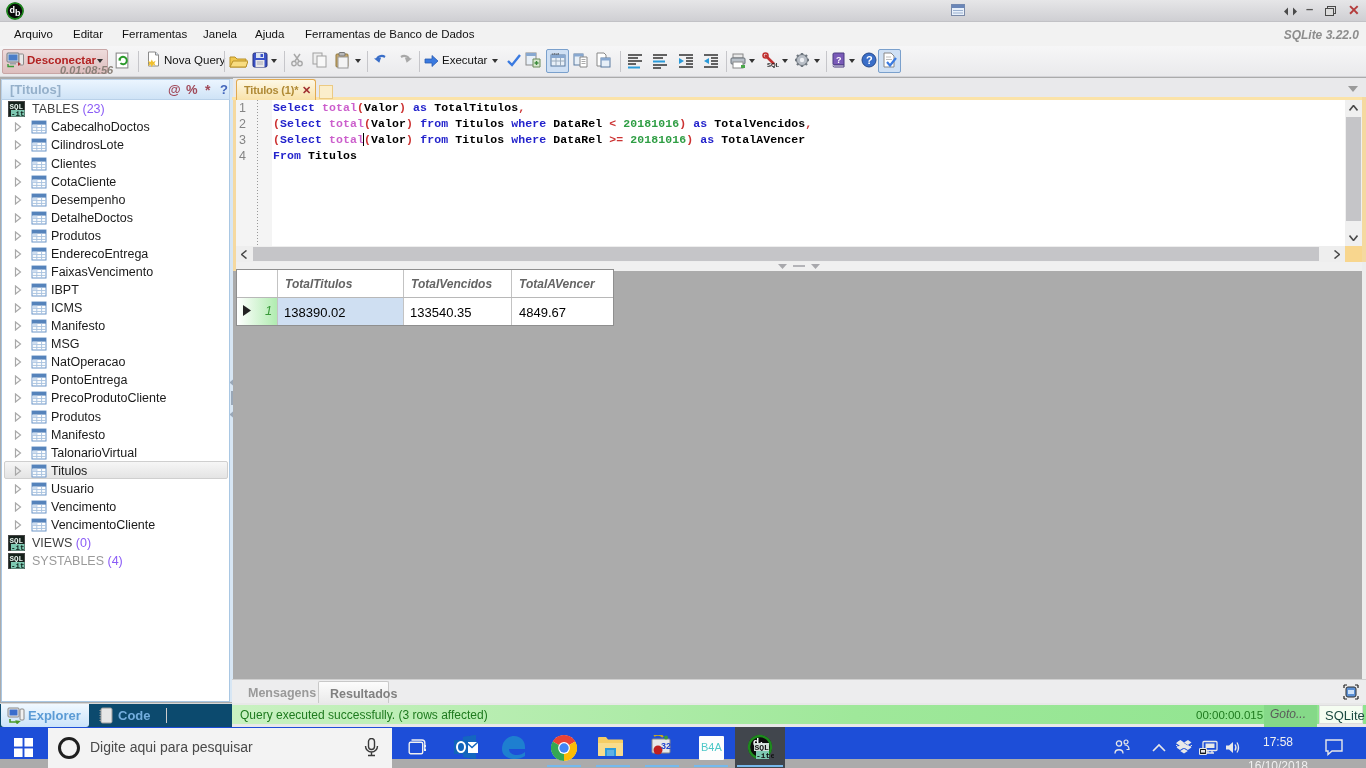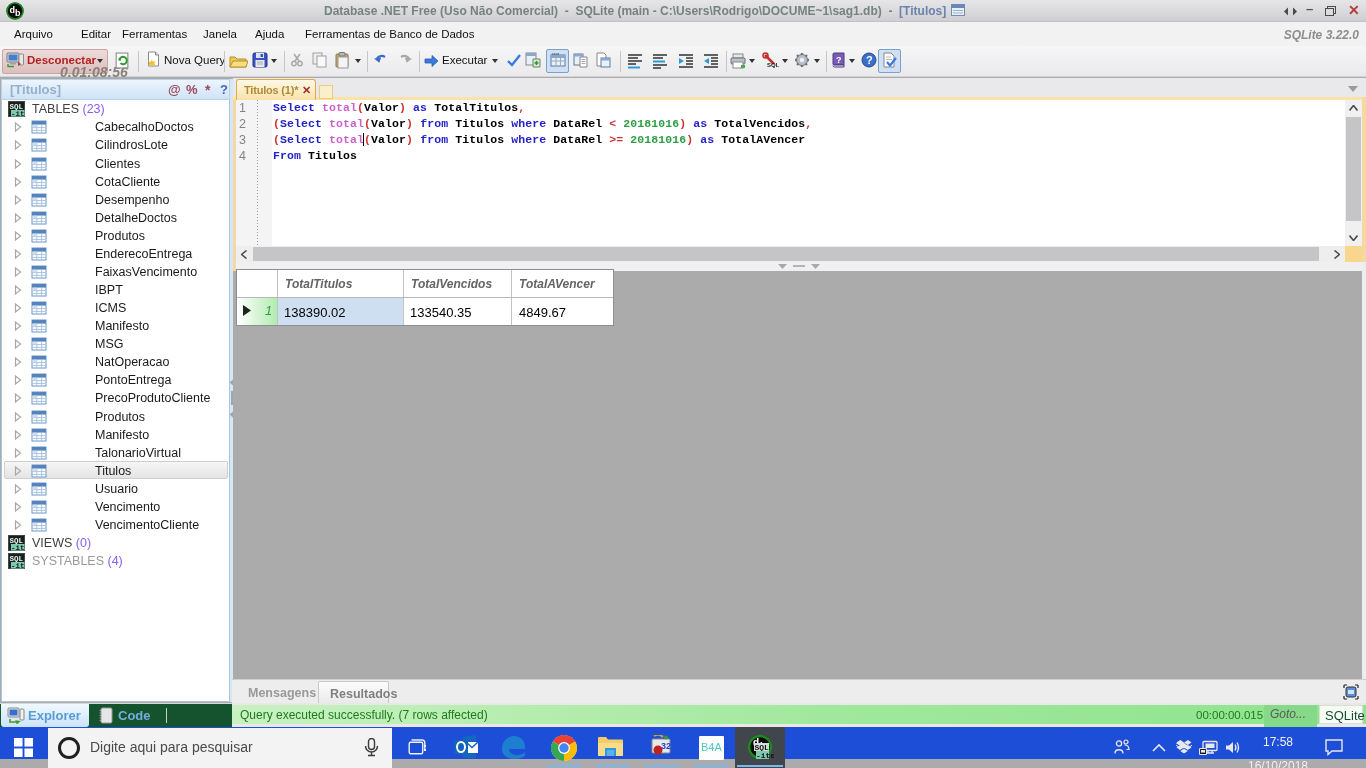--- a/index.html
+++ b/index.html
@@ -106,7 +106,6 @@
 <body>
 
 <div class="abs" id="titlebar">
-  <div class="abs" id="title-text">Database .NET Free (Uso Não Comercial)&nbsp; - &nbsp;SQLite (main - C:\Users\Rodrigo\DOCUME~1\sag1.db)&nbsp; - &nbsp;<span class="tb">[Titulos]</span></div>
   <svg class="abs" style="left:6px;top:2px" width="18" height="18" viewBox="0 0 18 18">
       <circle cx="9" cy="9" r="8.5" fill="#0a0a0a"></circle>
       <circle cx="9" cy="9" r="8" fill="none" stroke="#1c8a1c" stroke-width="1.6"></circle>

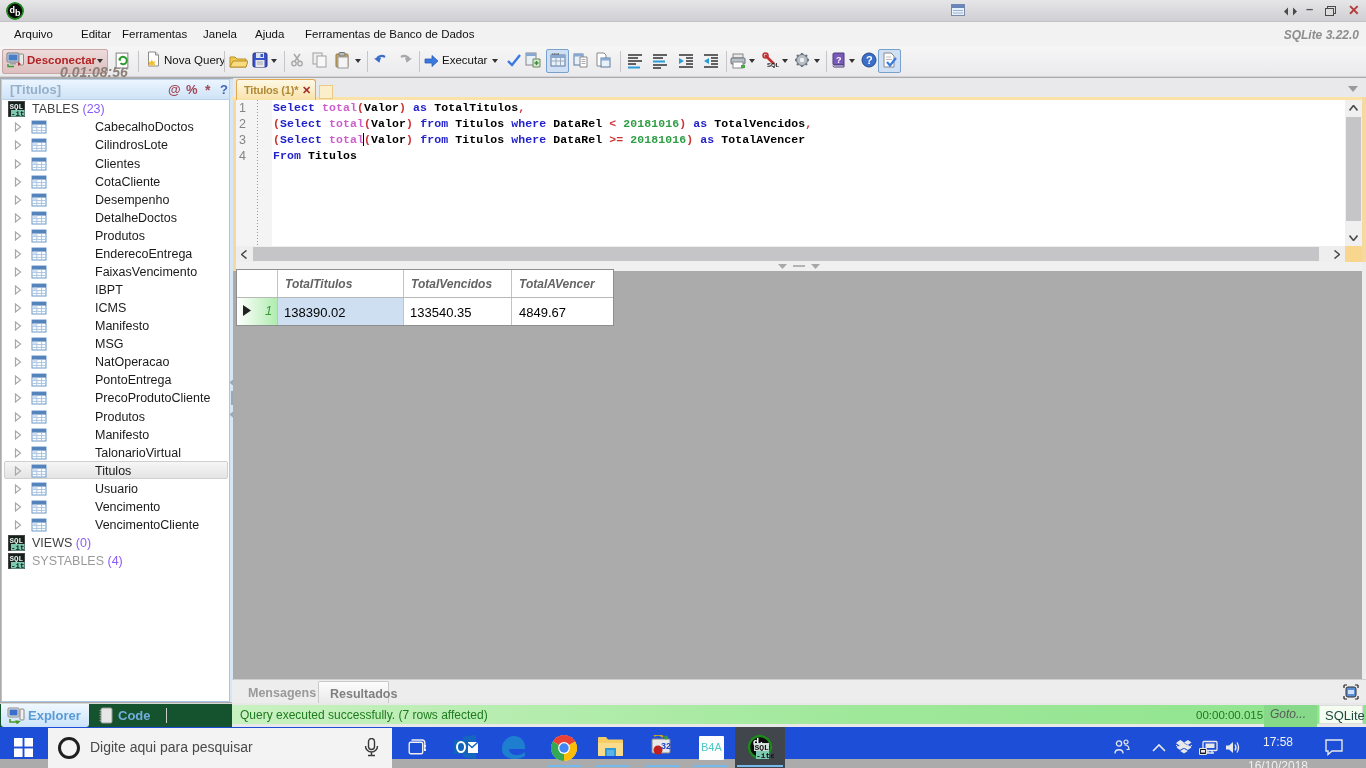--- a/index.html
+++ b/index.html
@@ -132,7 +132,7 @@
 
 <div class="abs" id="menubar">
   <span class="mi" style="left:14px">Arquivo</span>
-  <span class="mi" style="left:81px">Editar</span>
+  <span class="mi" style="left:73px">Editar</span>
   <span class="mi" style="left:122px">Ferramentas</span>
   <span class="mi" style="left:203px">Janela</span>
   <span class="mi" style="left:255px">Ajuda</span>

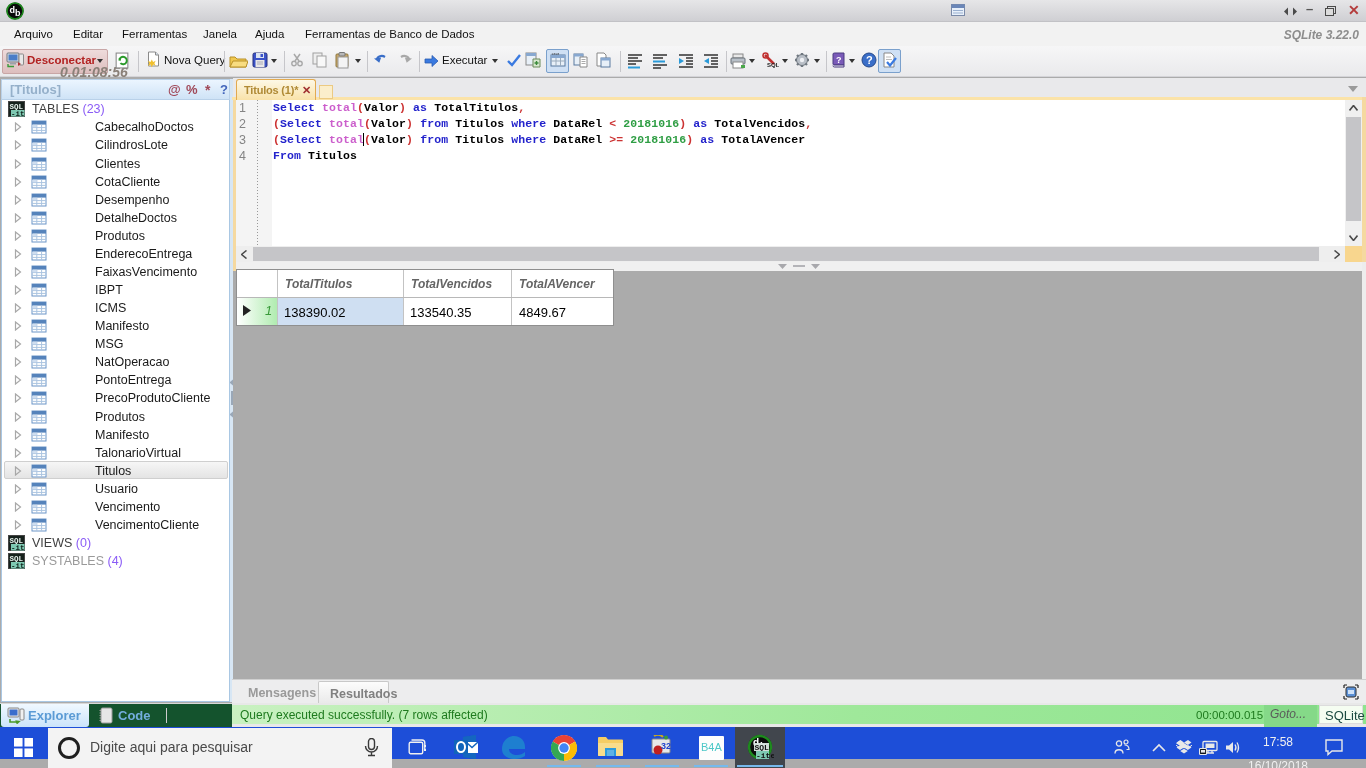--- a/index.html
+++ b/index.html
@@ -152,7 +152,7 @@
     </svg>
   <span class="abs tlbl" style="left:27px;top:8px;font-weight:bold;color:#b22222">Desconectar</span>
   <span class="abs darr" style="left:97px;top:13px"></span>
-  <span class="abs" style="left:60px;top:18px;font-size:14px;font-style:italic;font-weight:bold;color:#8a8078">0.01:08:56</span>
+  <span class="abs" style="left:60px;top:18px;font-size:11px;font-style:italic;font-weight:bold;color:#8a8078">0.01:08:56</span>
   <svg class="abs" style="left:114px;top:6px" width="16" height="17" viewBox="0 0 15 16">
       <rect x="2" y="1" width="11" height="14" fill="#fff" stroke="#888"></rect>
       <path d="M5 8 a3.5 3.5 0 1 1 1 2.5" fill="none" stroke="#2a9a2a" stroke-width="1.8"></path>

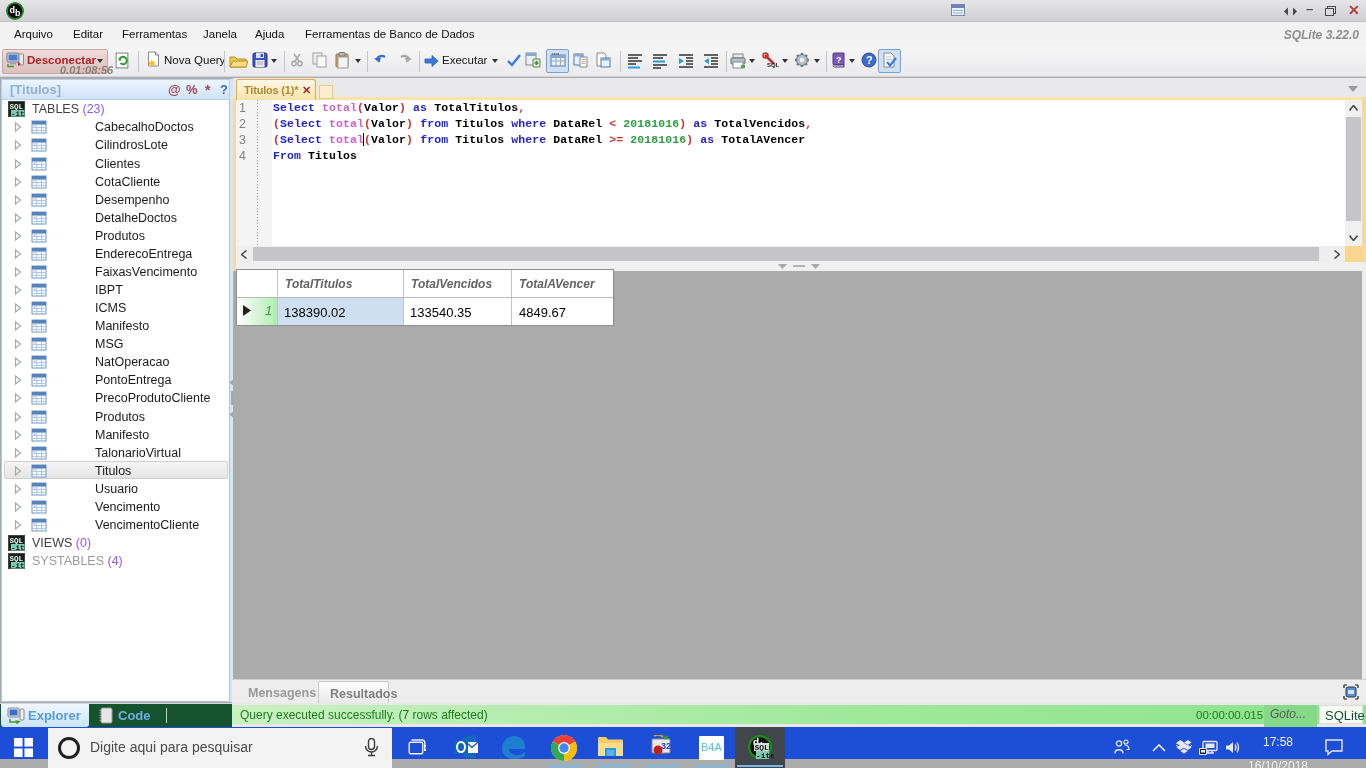--- a/index.html
+++ b/index.html
@@ -30,7 +30,7 @@
 #lptree { left:1px; top:100px; width:229px; height:602px; background:#fff; border:1px solid #a9c7e3; border-top:none; }
 #lsplit { left:230px; top:79px; width:3px; height:623px; background:#d7e6f4; }
 .trow { position:absolute; left:0; width:227px; height:18px; font-size:12.5px; color:#1a1a1a; white-space:nowrap; }
-.trow .lbl { position:absolute; left:49px; top:2px;margin-left:44px; }
+.trow .lbl { position:absolute; left:49px; top:2px; }
 .trow .hlbl { position:absolute; left:30px; top:2px; color:#404040; }
 .trow .tri { position:absolute; left:12px; top:4px; }
 .trow .tico { position:absolute; left:29px; top:2px; }

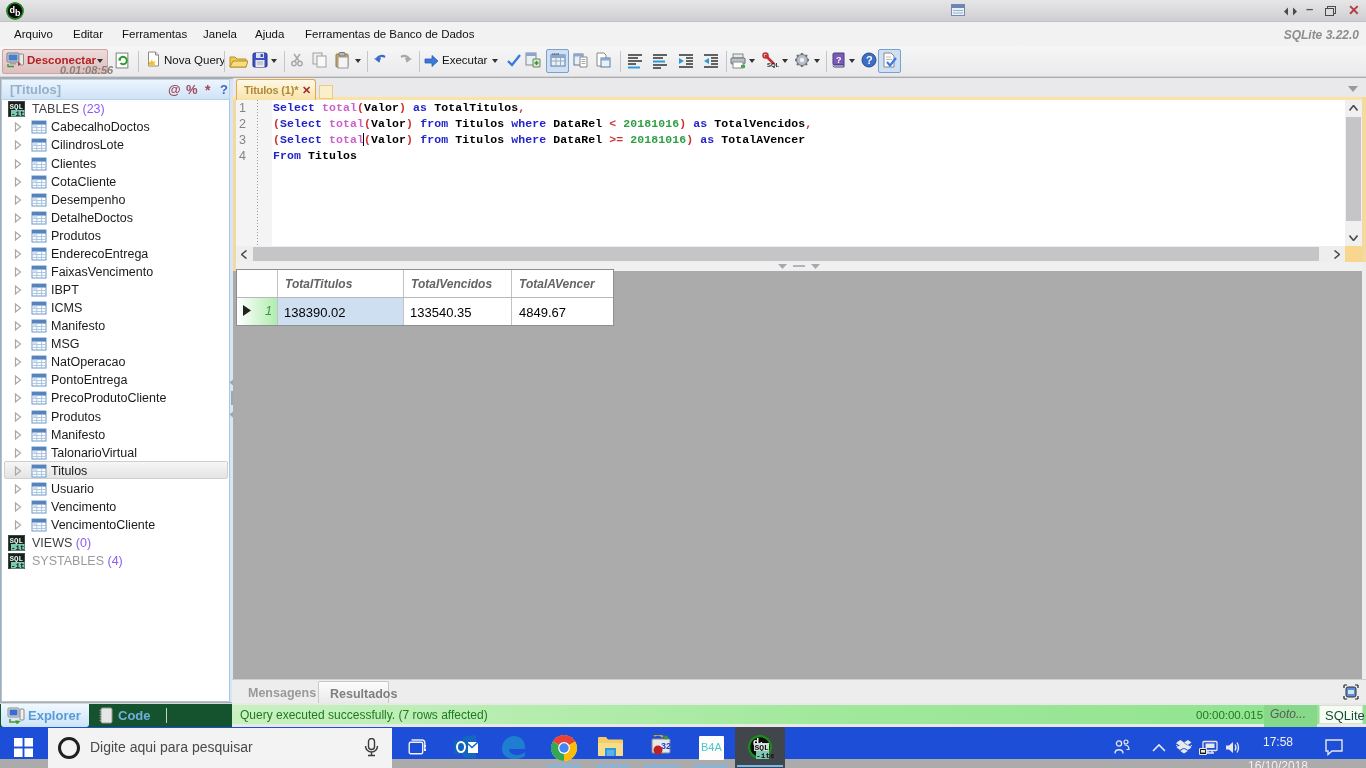--- a/index.html
+++ b/index.html
@@ -89,7 +89,7 @@
 #gotob span { position:absolute; left:6px; top:2px; font-style:italic; color:#5a5a5a; }
 #sqlbox { position:absolute; left:1087px; top:0px; width:44px; height:19px; background:#f5fdf1; border:1px solid #dcdcdc; }
 #sqlbox span { position:absolute; left:5px; top:2px; font-size:13px; color:#1c4a40; }
-#lbtabs { left:0px; top:703px; width:232px; height:24px; background:#14532d; border-top:1px solid #d8d8d8; }
+#lbtabs { left:0px; top:703px; width:232px; height:24px; background:#0c4a6e; border-top:1px solid #d8d8d8; }
 #exptab { position:absolute; left:1px; top:0px; width:88px; height:23px; background:linear-gradient(#f0f8ff,#cbe4fa); border-radius:0 0 3px 3px; }
 #exptab span { position:absolute; left:27px; top:4px; font-size:13px; font-weight:bold; color:#5b9bd5; }
 #codetab { position:absolute; left:96px; top:0px; width:60px; height:23px;text-align:right; }

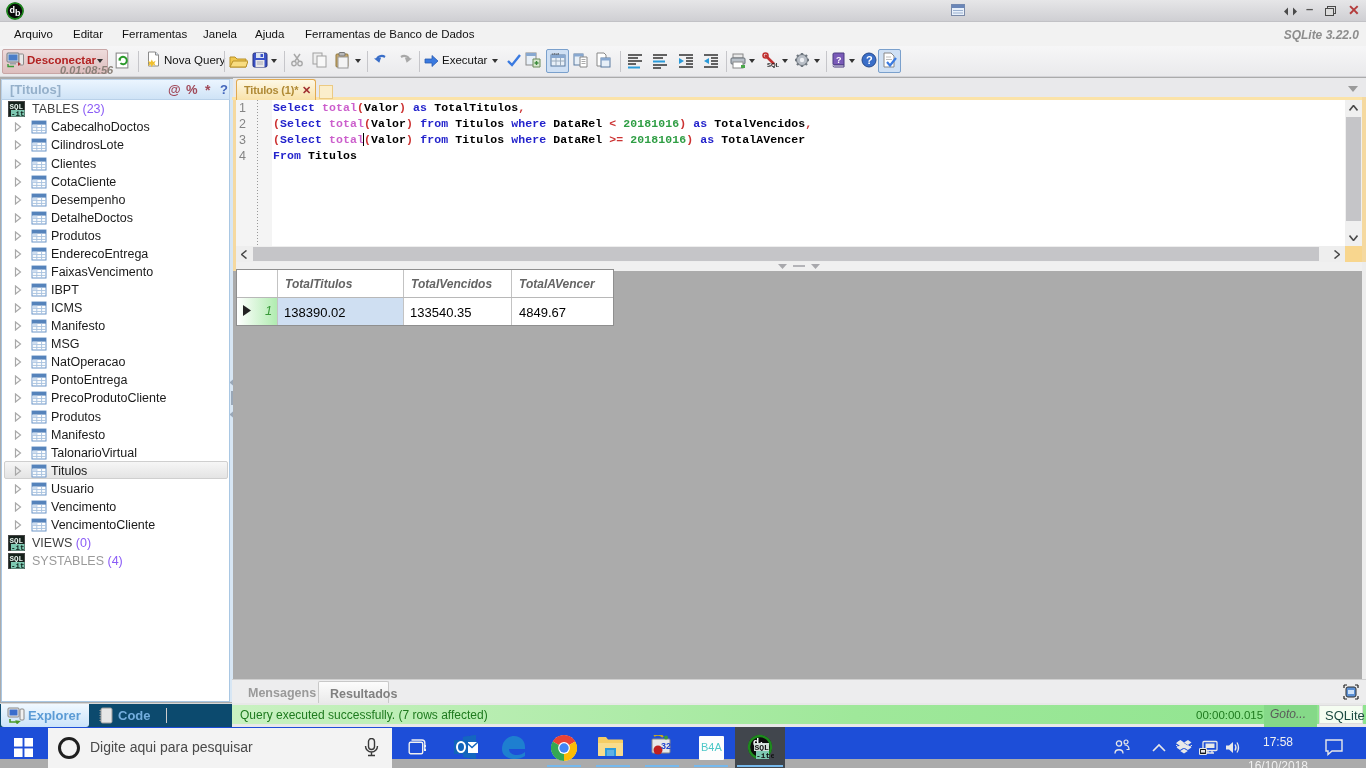--- a/index.html
+++ b/index.html
@@ -803,7 +803,7 @@
 </div>
 <div class="abs" id="statusbase"></div>
 <div class="abs" id="statusbar">
-  <span class="msg">Query executed successfully. (7 rows affected)</span>
+  <span class="msg">Query executed successfully. (3 rows affected)</span>
   <span class="tm">00:00:00.015</span>
   <div id="gotob">
       <span>Goto...</span>

